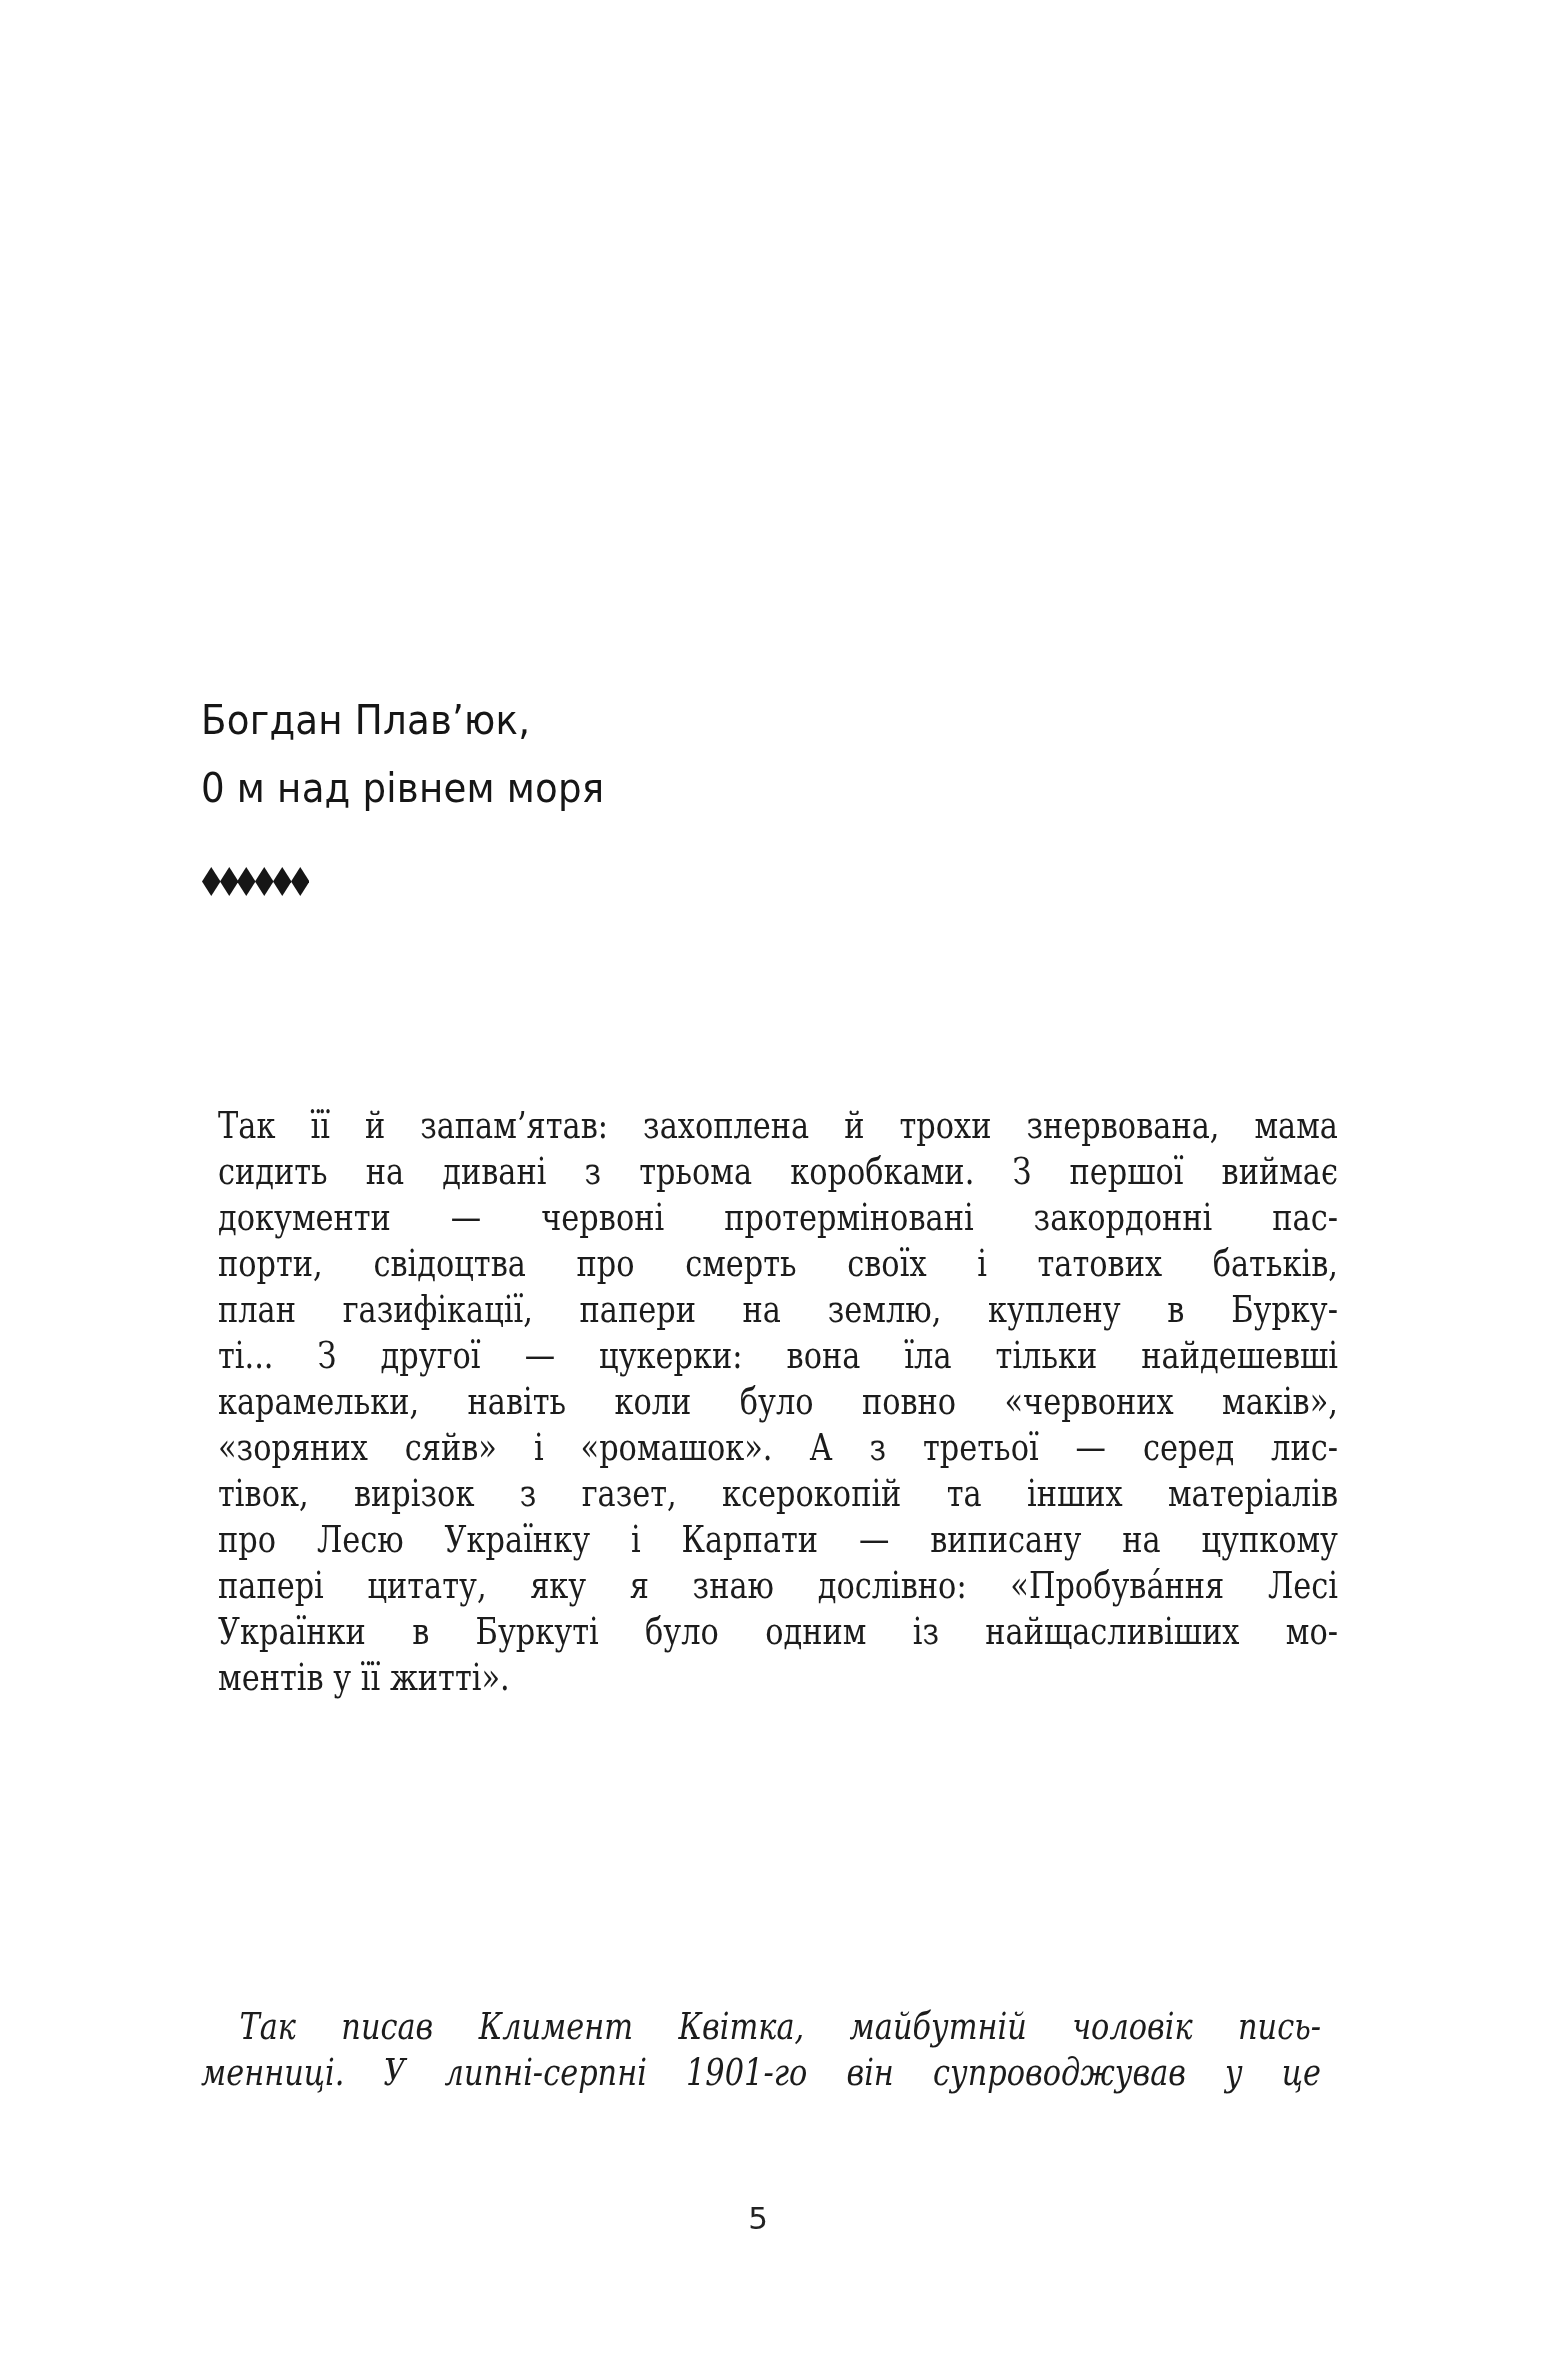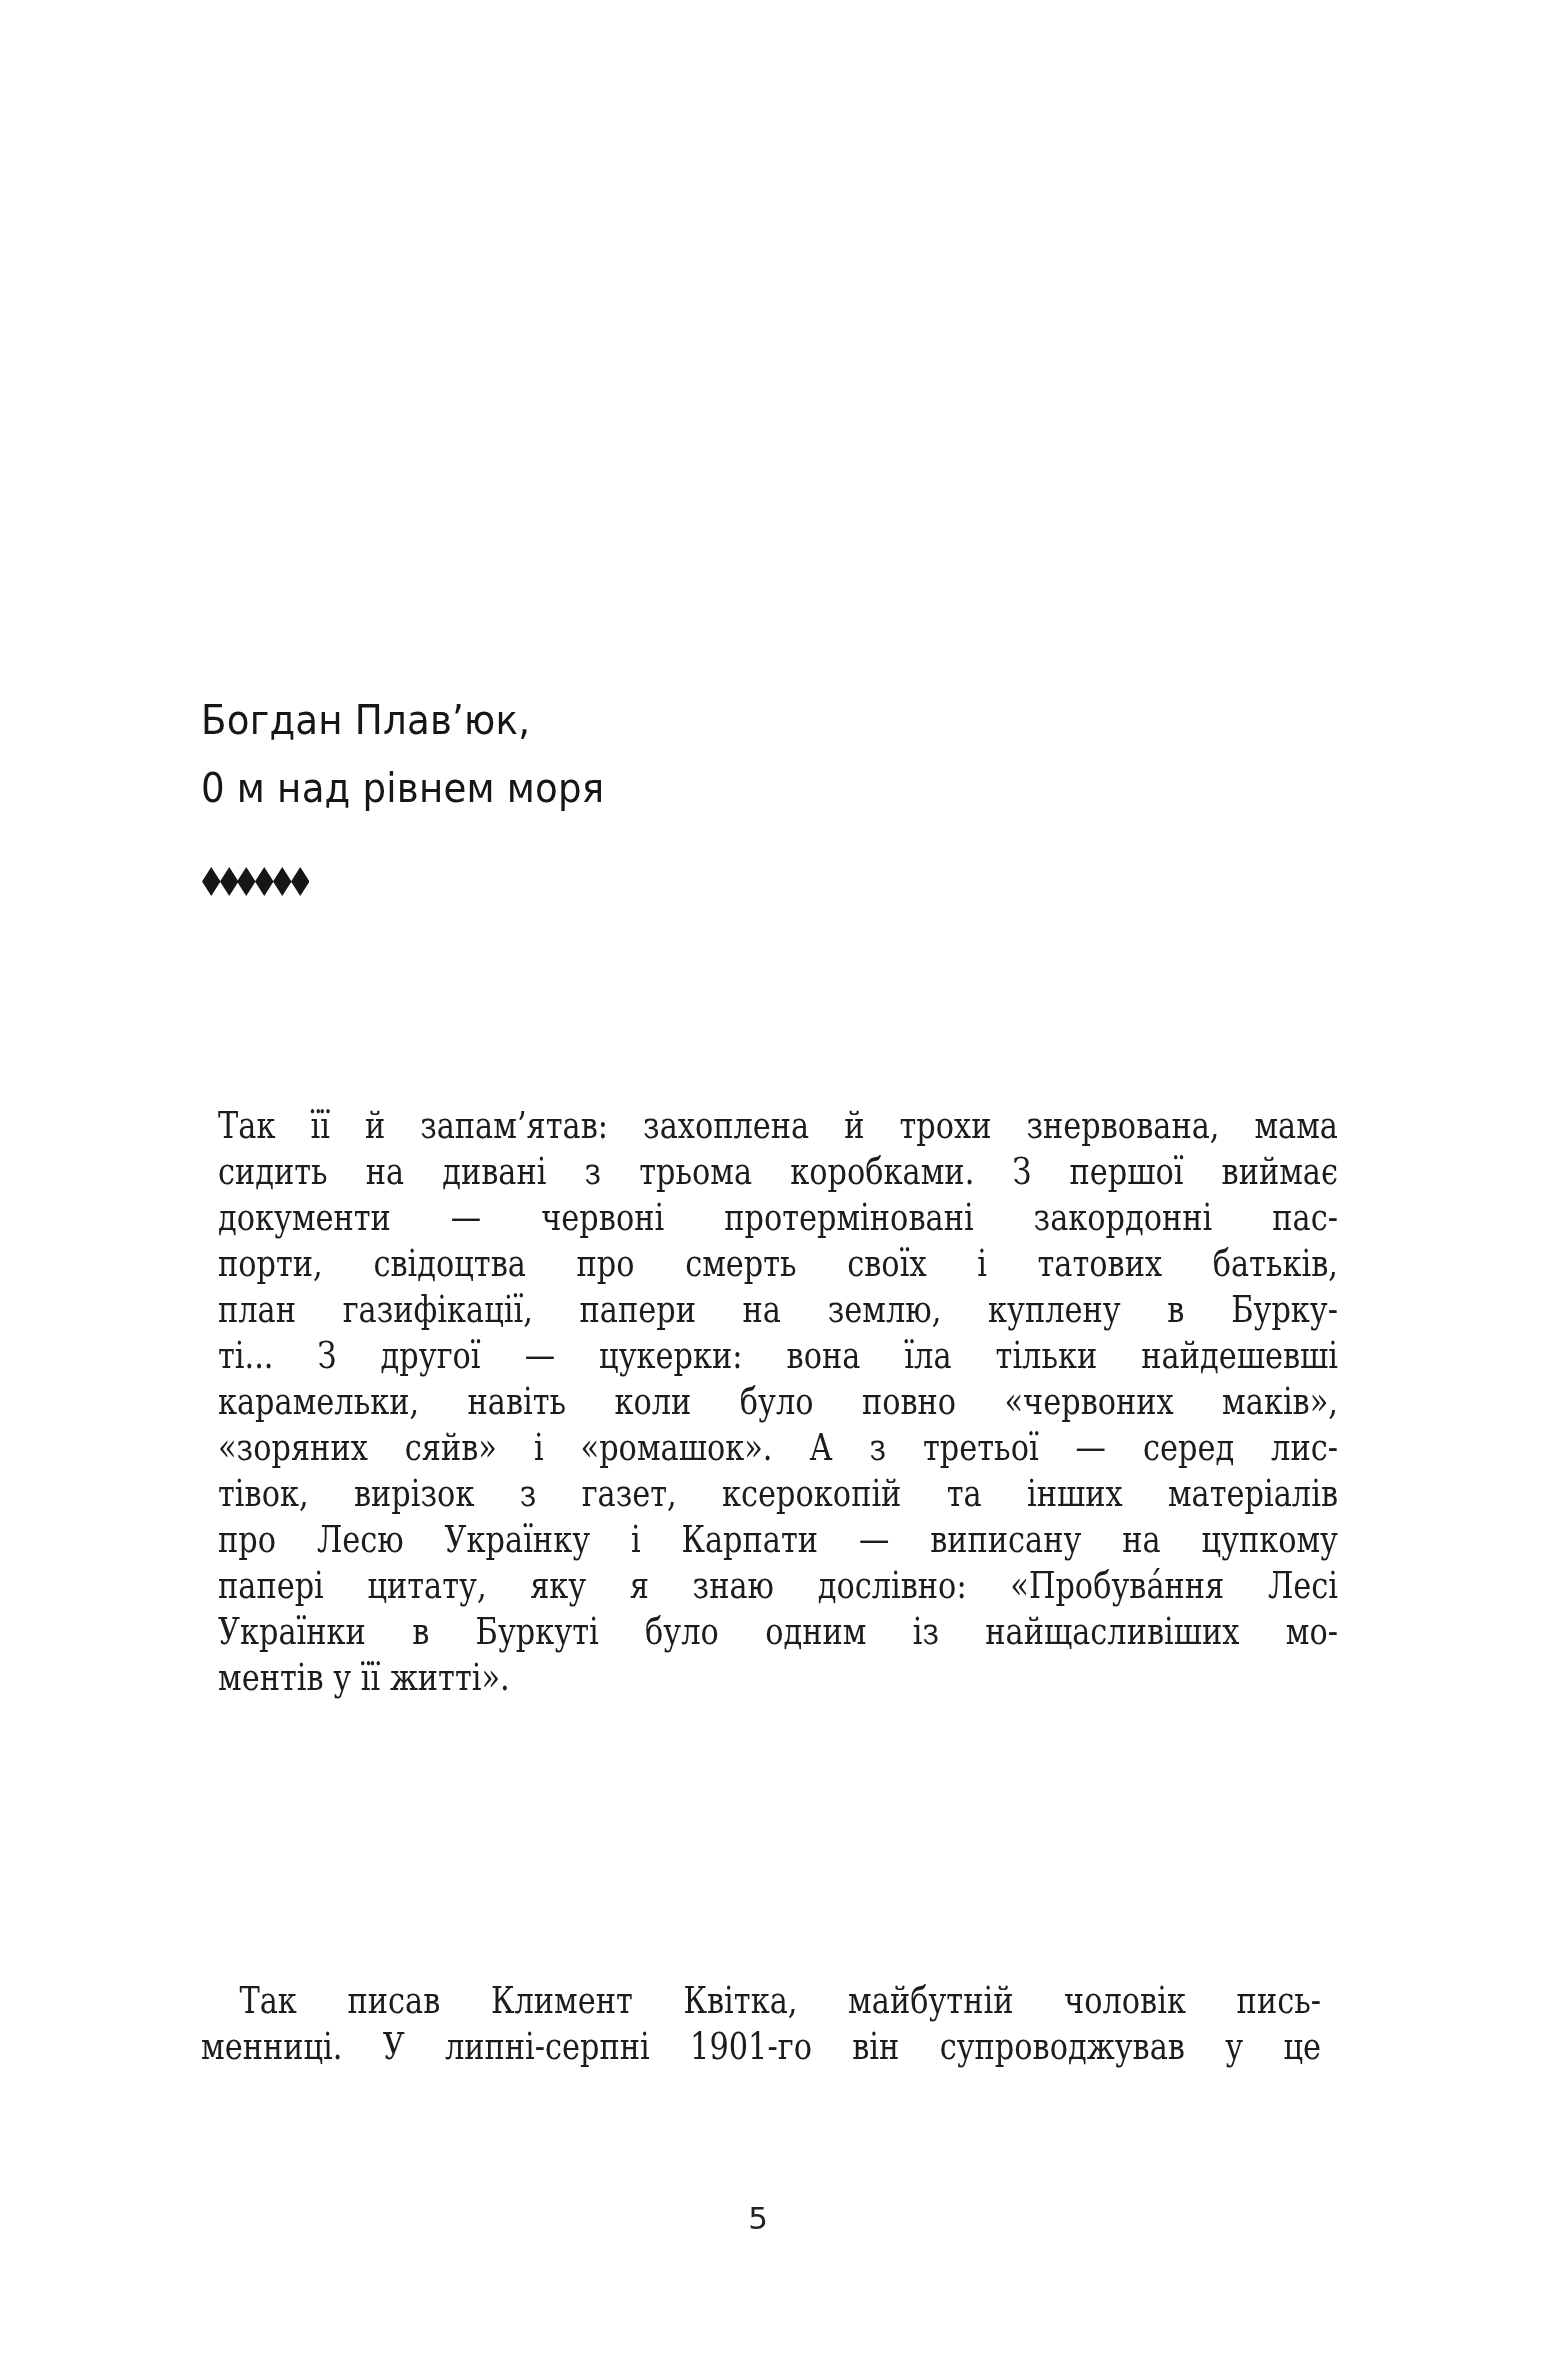--- a/index.html
+++ b/index.html
@@ -76,7 +76,7 @@
       box-sizing: border-box;
     }
     .p1 { position: absolute; left: 17px; top: 0; width: 100%; }
-    .p2 { position: absolute; left: 0; top: 875px; width: 100%; }
+    .p2 { position: absolute; left: 0; top: 901px; width: 100%; font-style: italic; }
     .page-number {
       position: absolute;
       left: 0;

